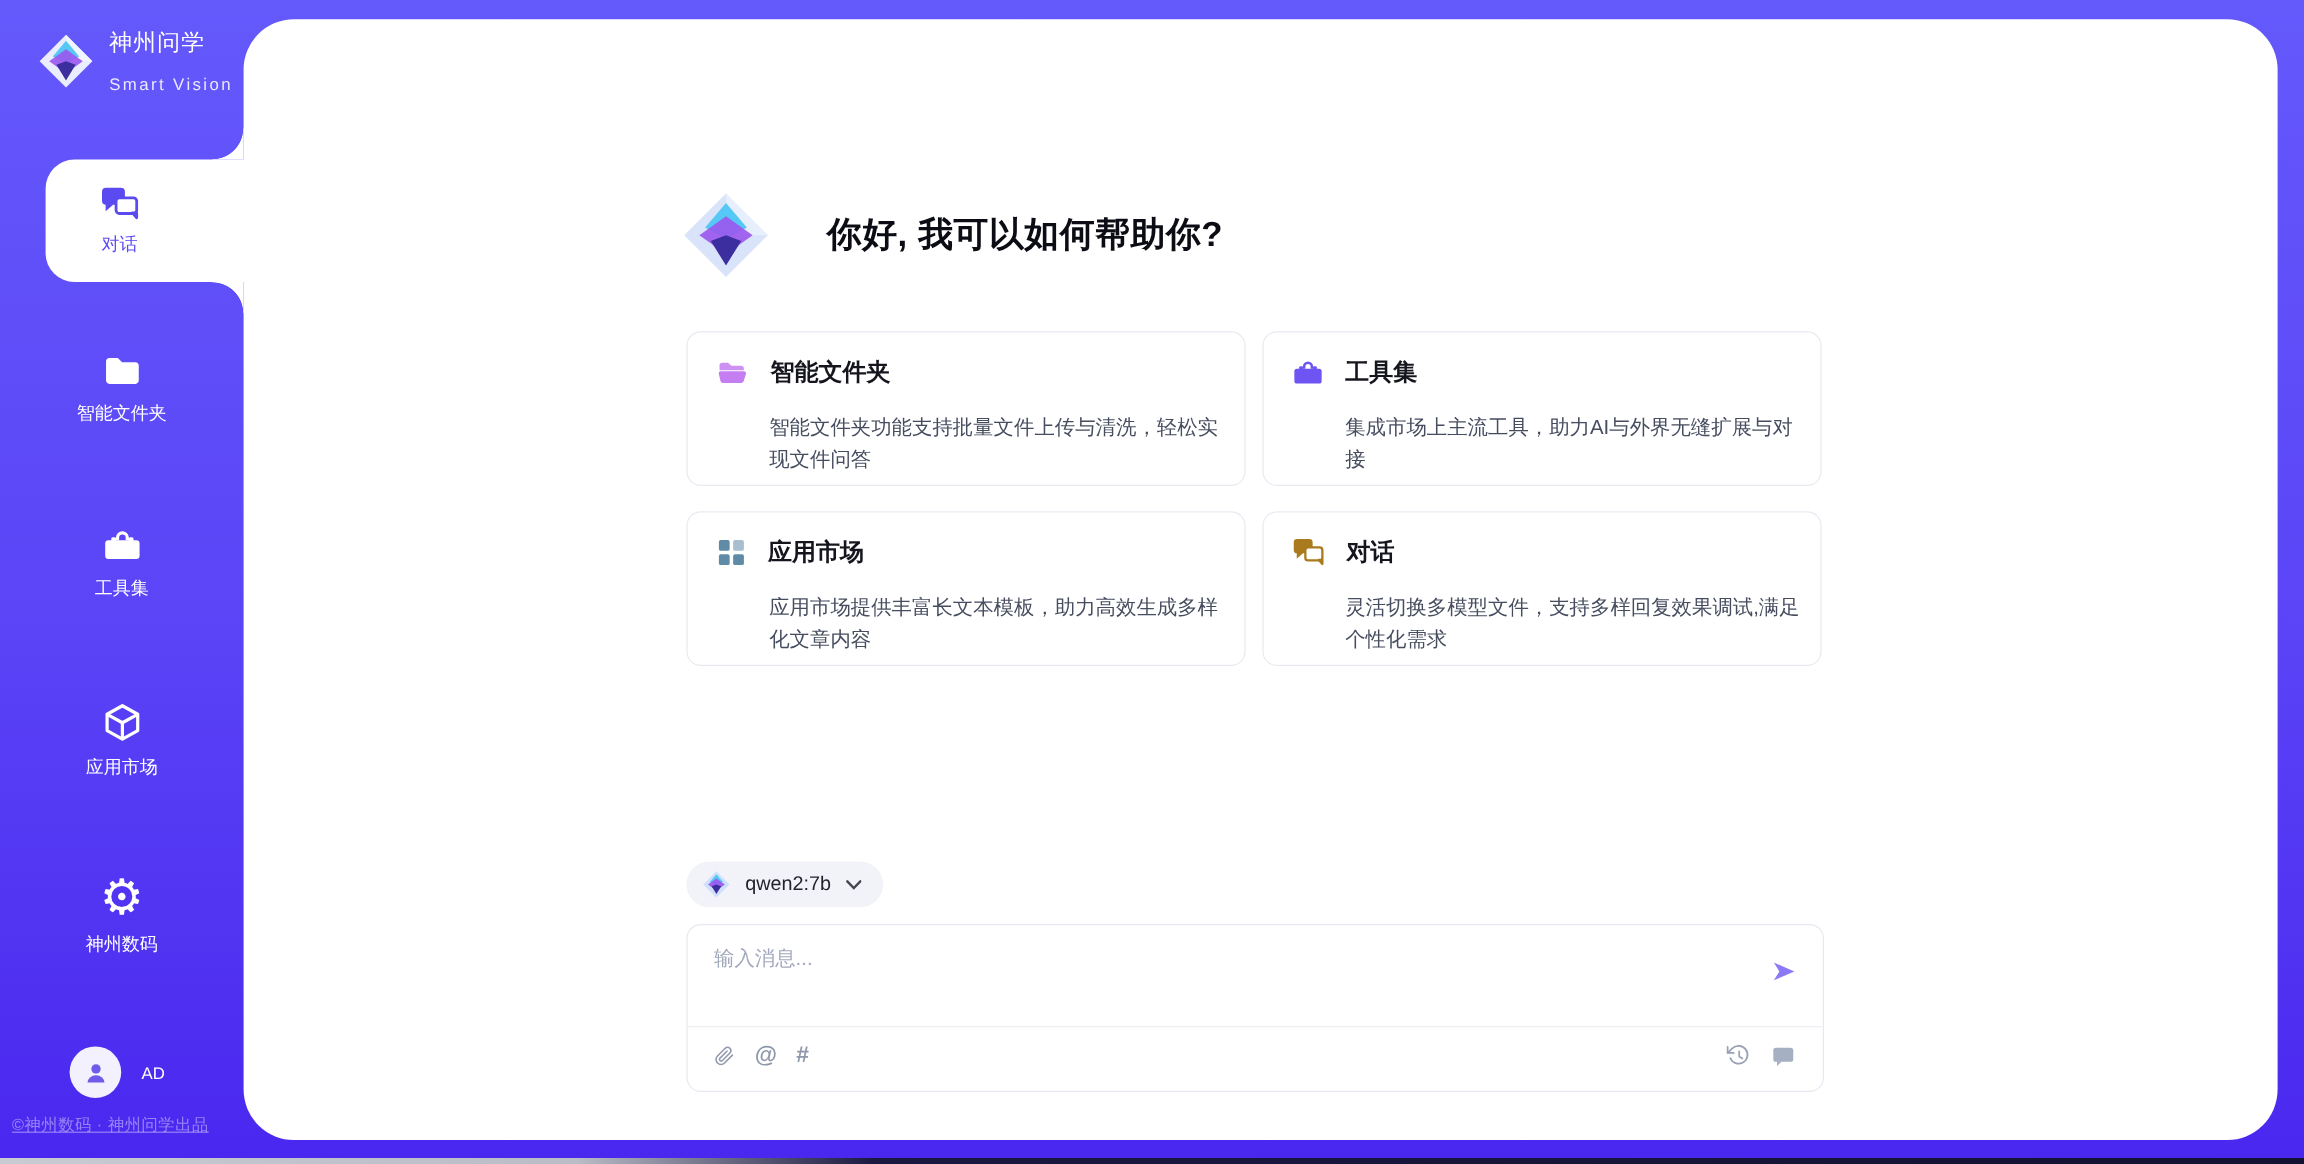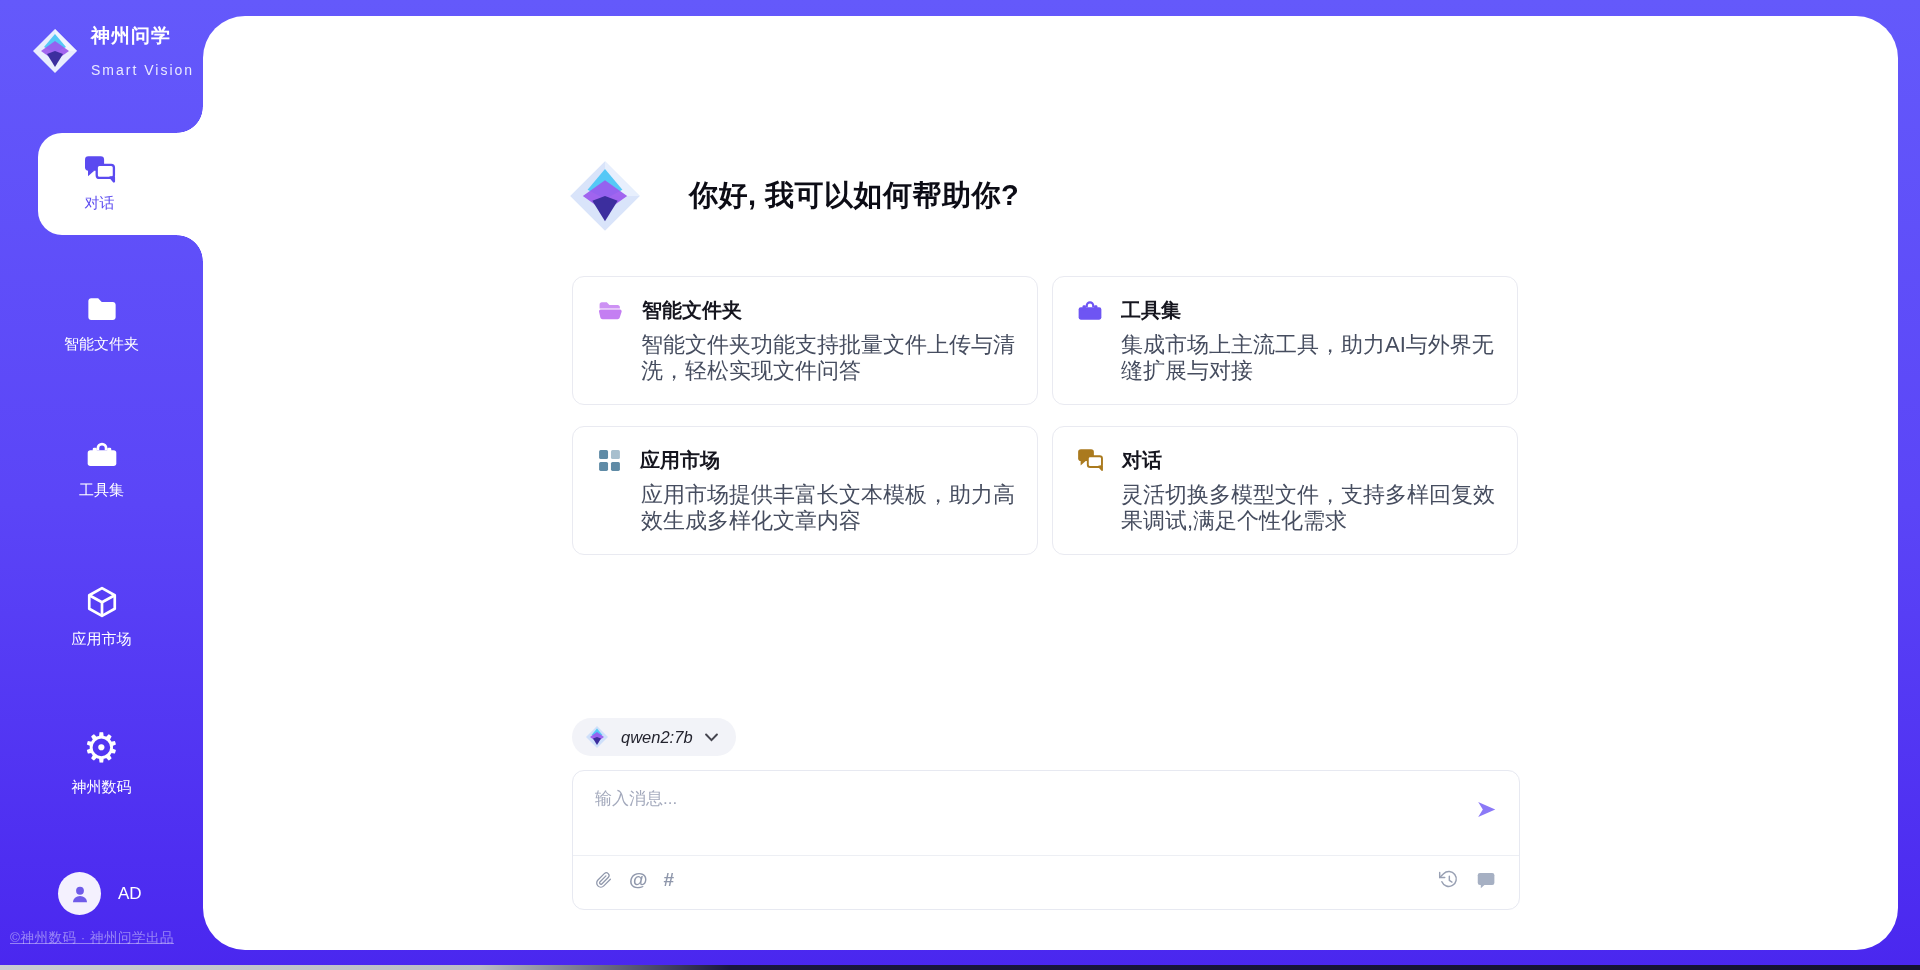--- a/index.html
+++ b/index.html
@@ -11,7 +11,7 @@
   }
   
   .logo-row { position:absolute; left:31px; top:23px; display:flex; align-items:center; gap:12px; }
-  .brand-name { color:#fff; font-size:19px; font-weight:bold; letter-spacing:1px; }
+  .brand-name { color:#fff; font-size:19px; font-weight:normal; letter-spacing:1px; }
   .brand-sub { color:#e9e9ff; font-size:14px; letter-spacing:2px; margin-top:13px; }
   .nav-item {
     position:absolute; left:0; width:203px; display:flex; flex-direction:column;

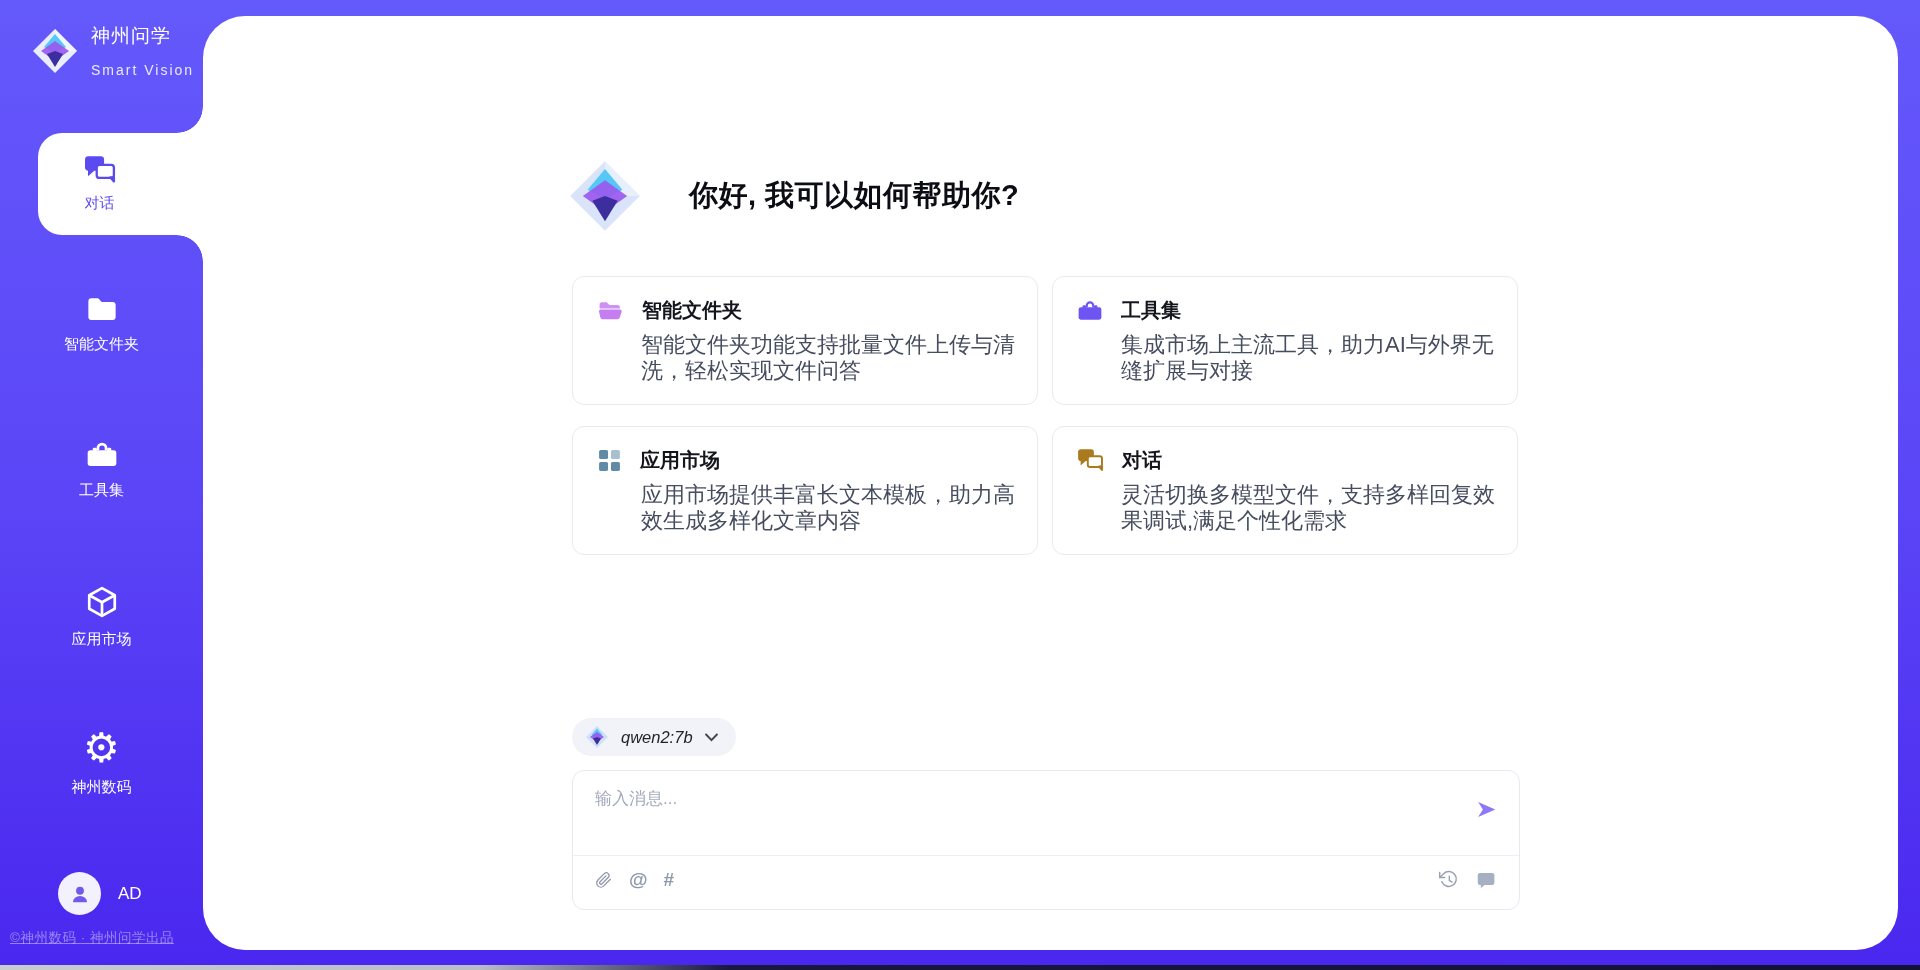--- a/index.html
+++ b/index.html
@@ -41,7 +41,7 @@
   .card { width:466px; height:129px; background:#fff; border:1px solid #e9eaf1; border-radius:12px; padding:20px 24px; cursor:pointer; }
   .card-head { display:flex; align-items:center; gap:18px; }
   .card-title { font-size:20px; font-weight:bold; color:#15151e; }
-  .card-desc { margin:8px 0 0 44px; width:382px; font-size:22px; line-height:26px; color:#464d5f; }
+  .card-desc { margin:20px 0 0 44px; width:382px; font-size:17px; line-height:26px; color:#464d5f; }
   .model-pill {
     position:absolute; left:369px; top:702px; height:38px; background:#f2f3f8; border-radius:19px;
     display:inline-flex; align-items:center; gap:12px; padding:0 18px 0 13px; cursor:pointer;

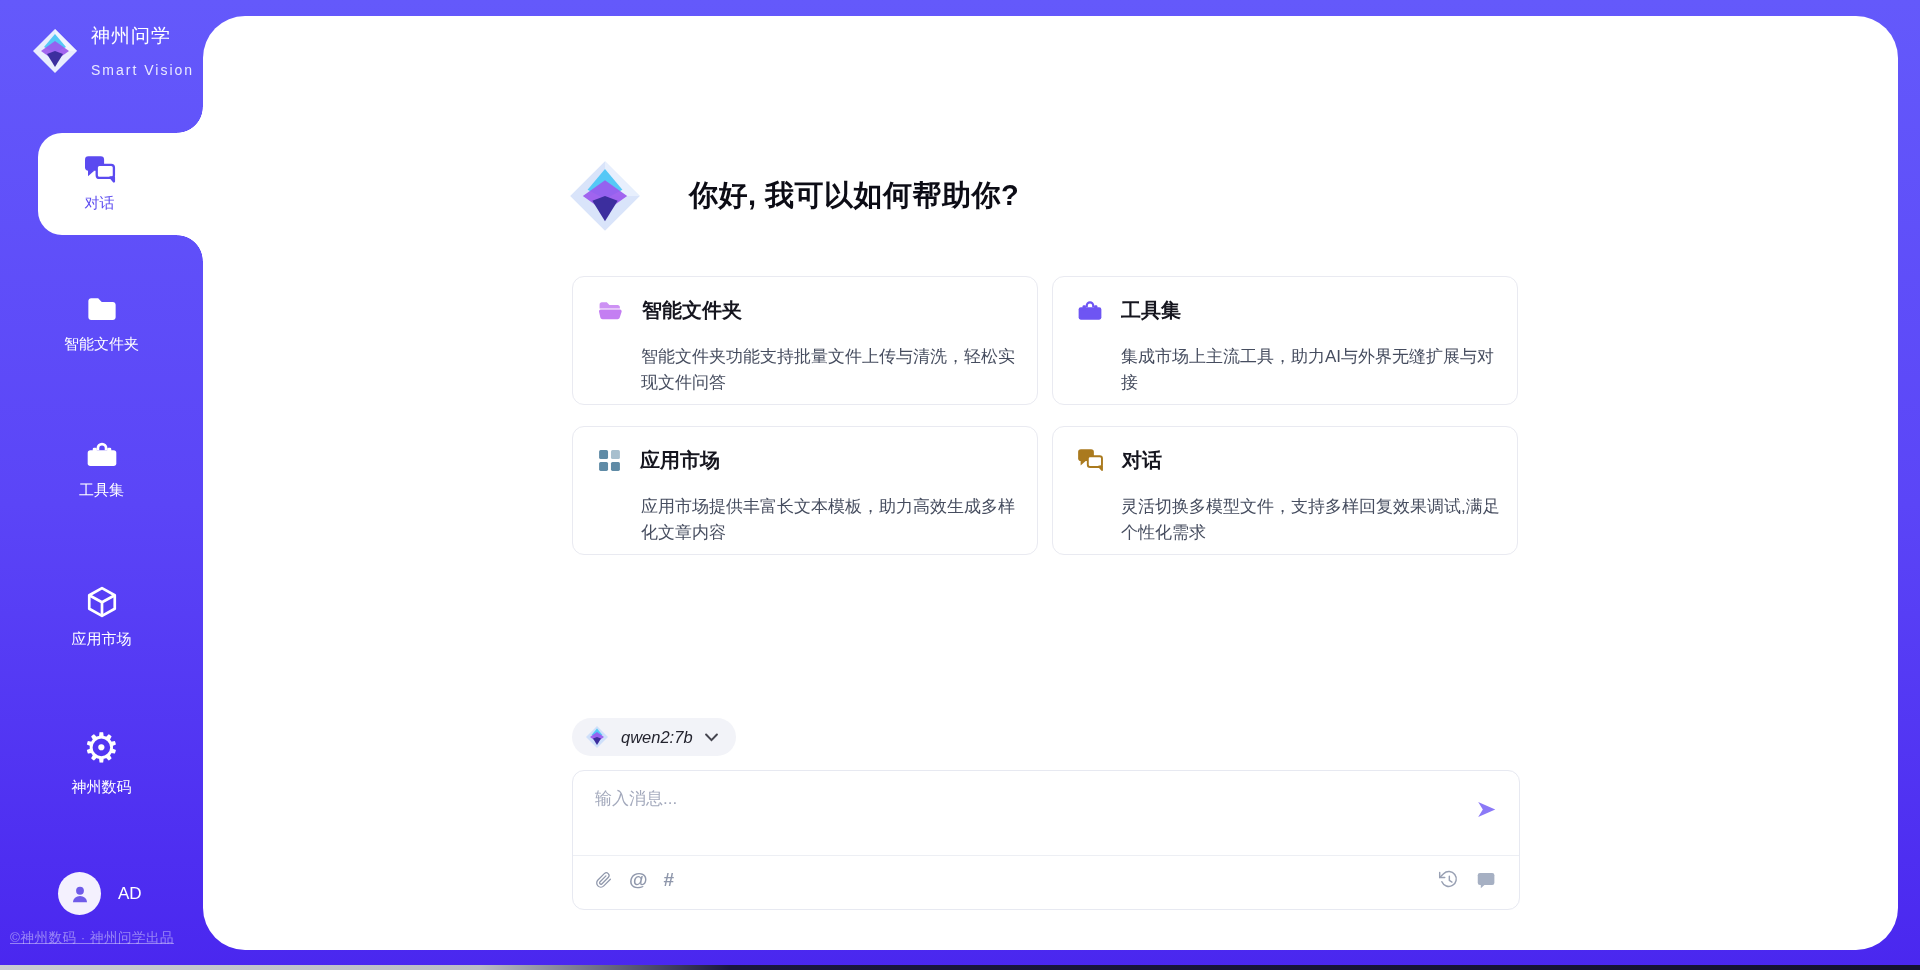--- a/index.html
+++ b/index.html
@@ -46,7 +46,7 @@
     position:absolute; left:369px; top:702px; height:38px; background:#f2f3f8; border-radius:19px;
     display:inline-flex; align-items:center; gap:12px; padding:0 18px 0 13px; cursor:pointer;
   }
-  .model-label { font-size:16.5px; color:#23232e;font-style:italic; }
+  .model-label { font-size:16.5px; color:#23232e; }
   .composer { position:absolute; left:369px; top:754px; width:948px; height:140px; background:#fff; border:1px solid #e7e9f1; border-radius:12px; }
   .composer textarea {
     position:absolute; left:22px; top:16px; width:860px; height:60px; border:none; outline:none; resize:none;

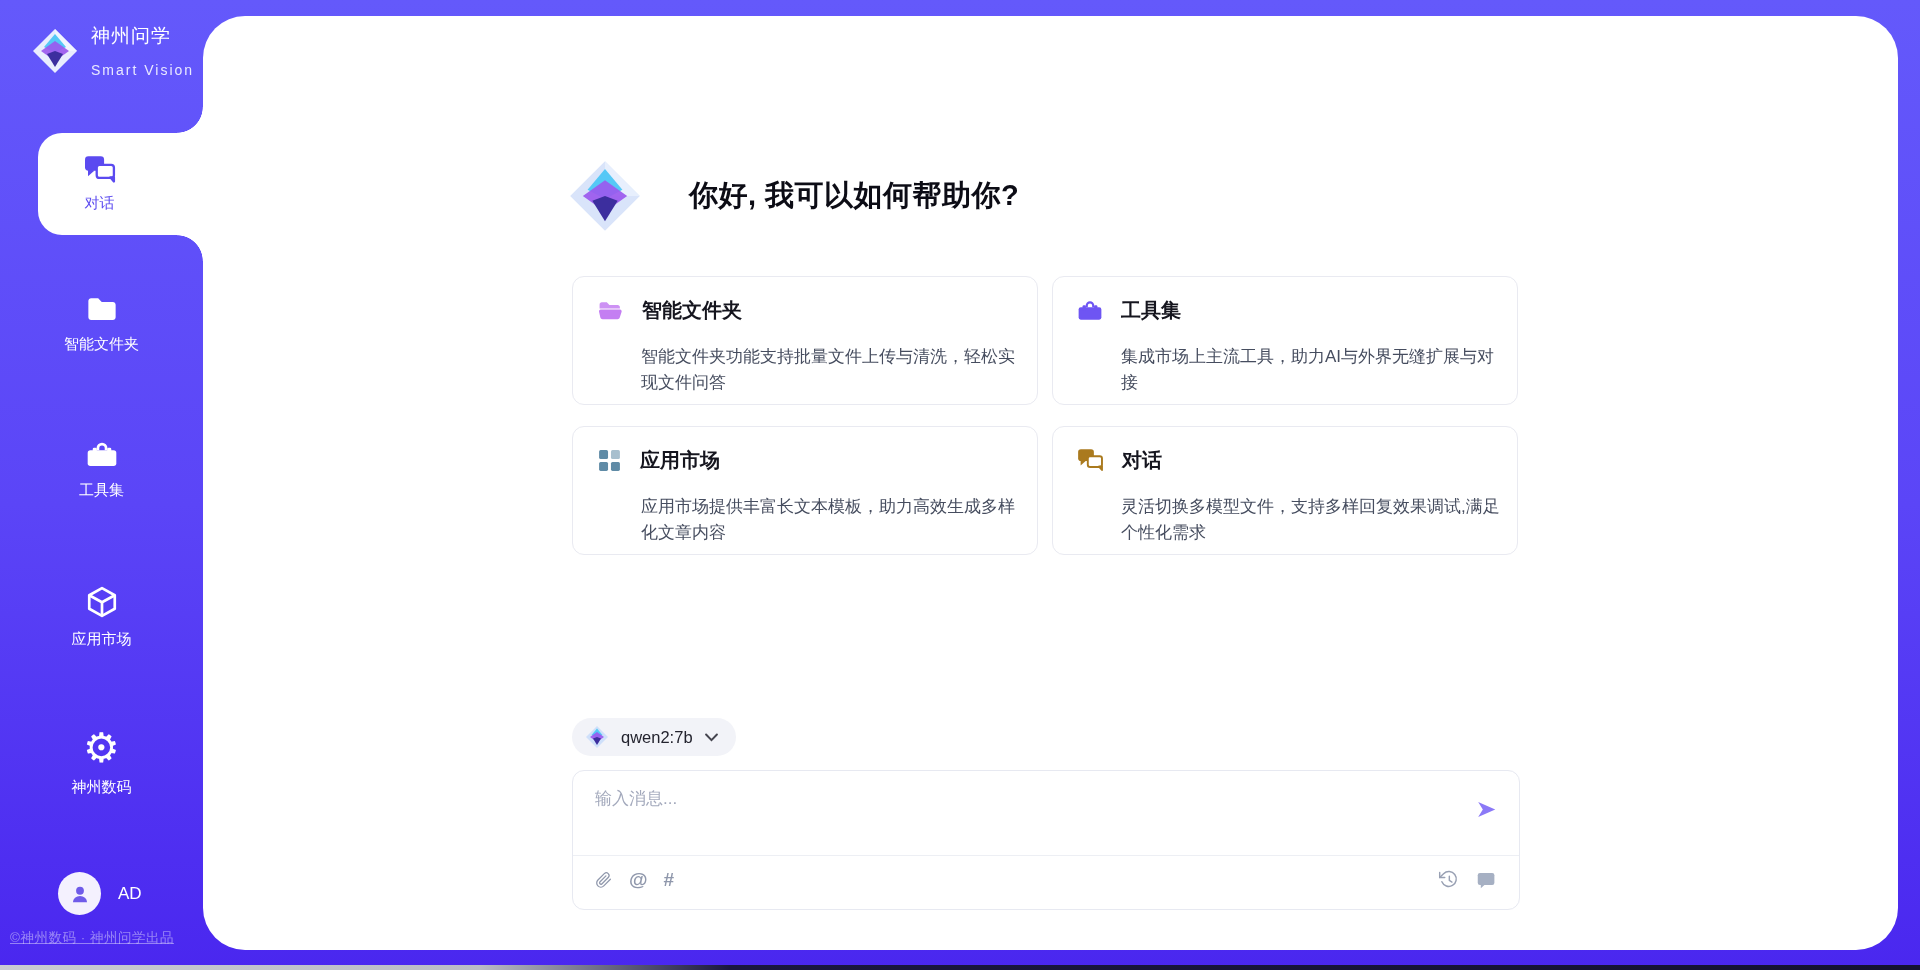--- a/index.html
+++ b/index.html
@@ -31,7 +31,7 @@
   .gear-glyph { font-family:"DejaVu Sans", sans-serif; font-size:41px; line-height:38px; height:38px; color:#fff; }
   .user-row { position:absolute; left:58px; top:872px; display:flex; align-items:center; gap:17px; cursor:pointer; }
   .avatar { width:43px; height:43px; border-radius:50%; background:#f4f1fe; display:flex; align-items:center; justify-content:center; }
-  .user-name { color:#fff; font-size:17px; }
+  .user-name { color:#fff; font-size:14px; }
   .sidebar-footer { position:absolute; left:10px; top:929px; font-size:13.5px; color:rgba(255,255,255,0.42); letter-spacing:0.5px; white-space:nowrap;text-decoration:underline; }
   
   .panel { position:absolute; left:203px; top:16px; width:1695px; height:934px; background:#fff; border-radius:42px; z-index:1; }

